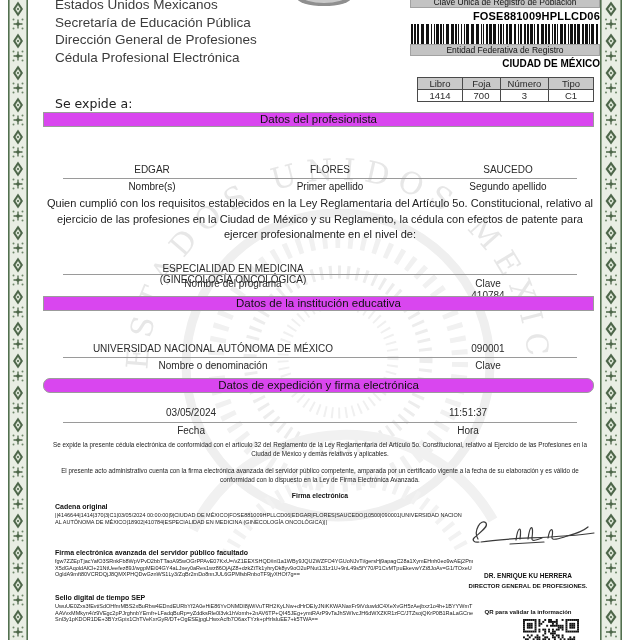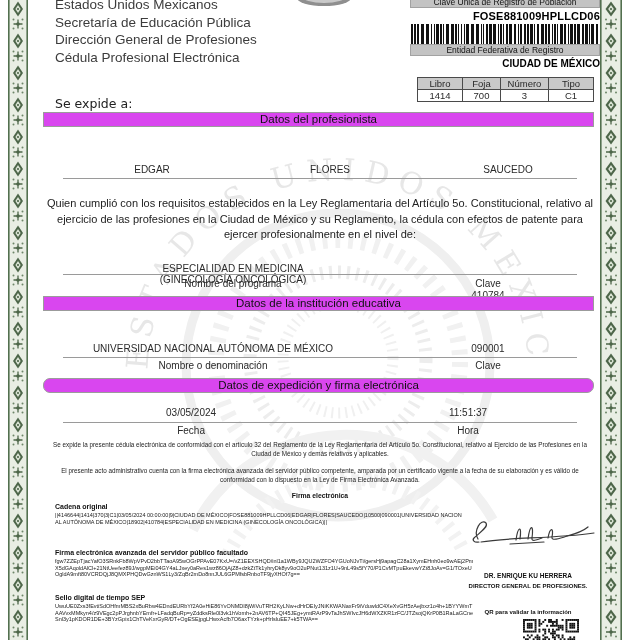--- a/index.html
+++ b/index.html
@@ -237,6 +237,11 @@
       <div>SAUCEDO</div>
     </div>
     <div id="rule-names" class="rule"></div>
+    <div id="names-labels" class="row3">
+      <div>Nombre(s)</div>
+      <div>Primer apellido</div>
+      <div>Segundo apellido</div>
+    </div>
 
     <div id="statement">Quien cumplió con los requisitos establecidos en la Ley Reglamentaria del Artículo 5o. Constitucional, relativo al ejercicio de las profesiones en la Ciudad de México y su Reglamento, la cédula con efectos de patente para ejercer profesionalmente en el nivel de:</div>
 

